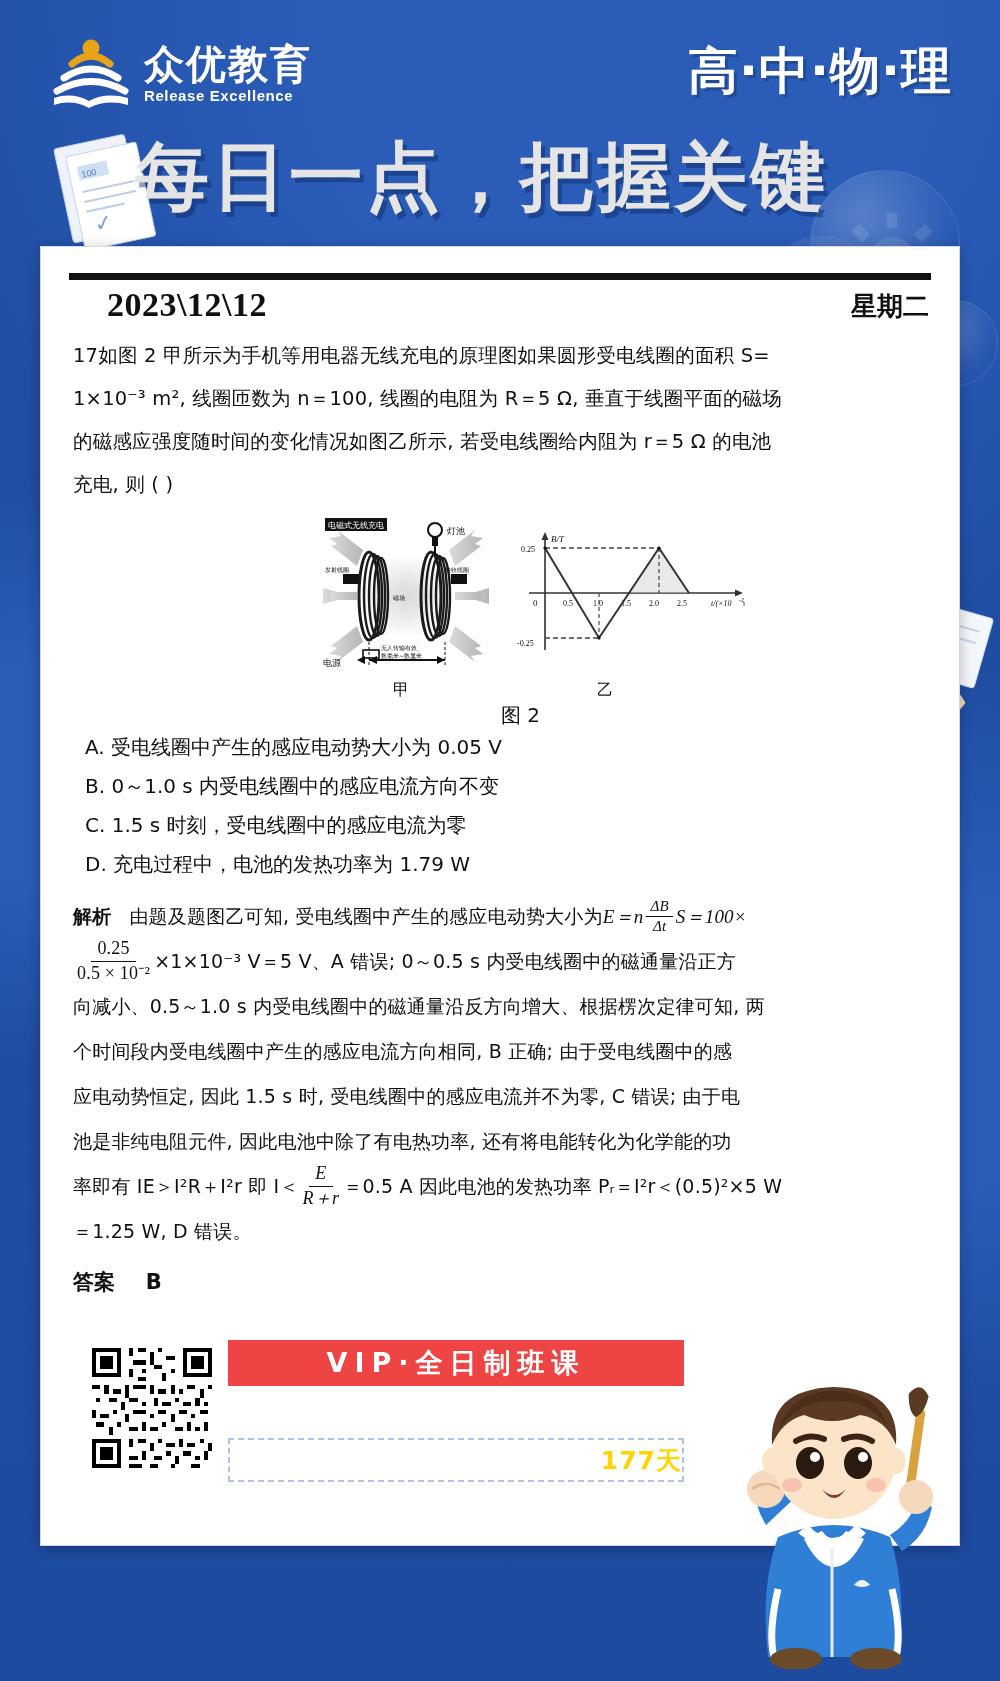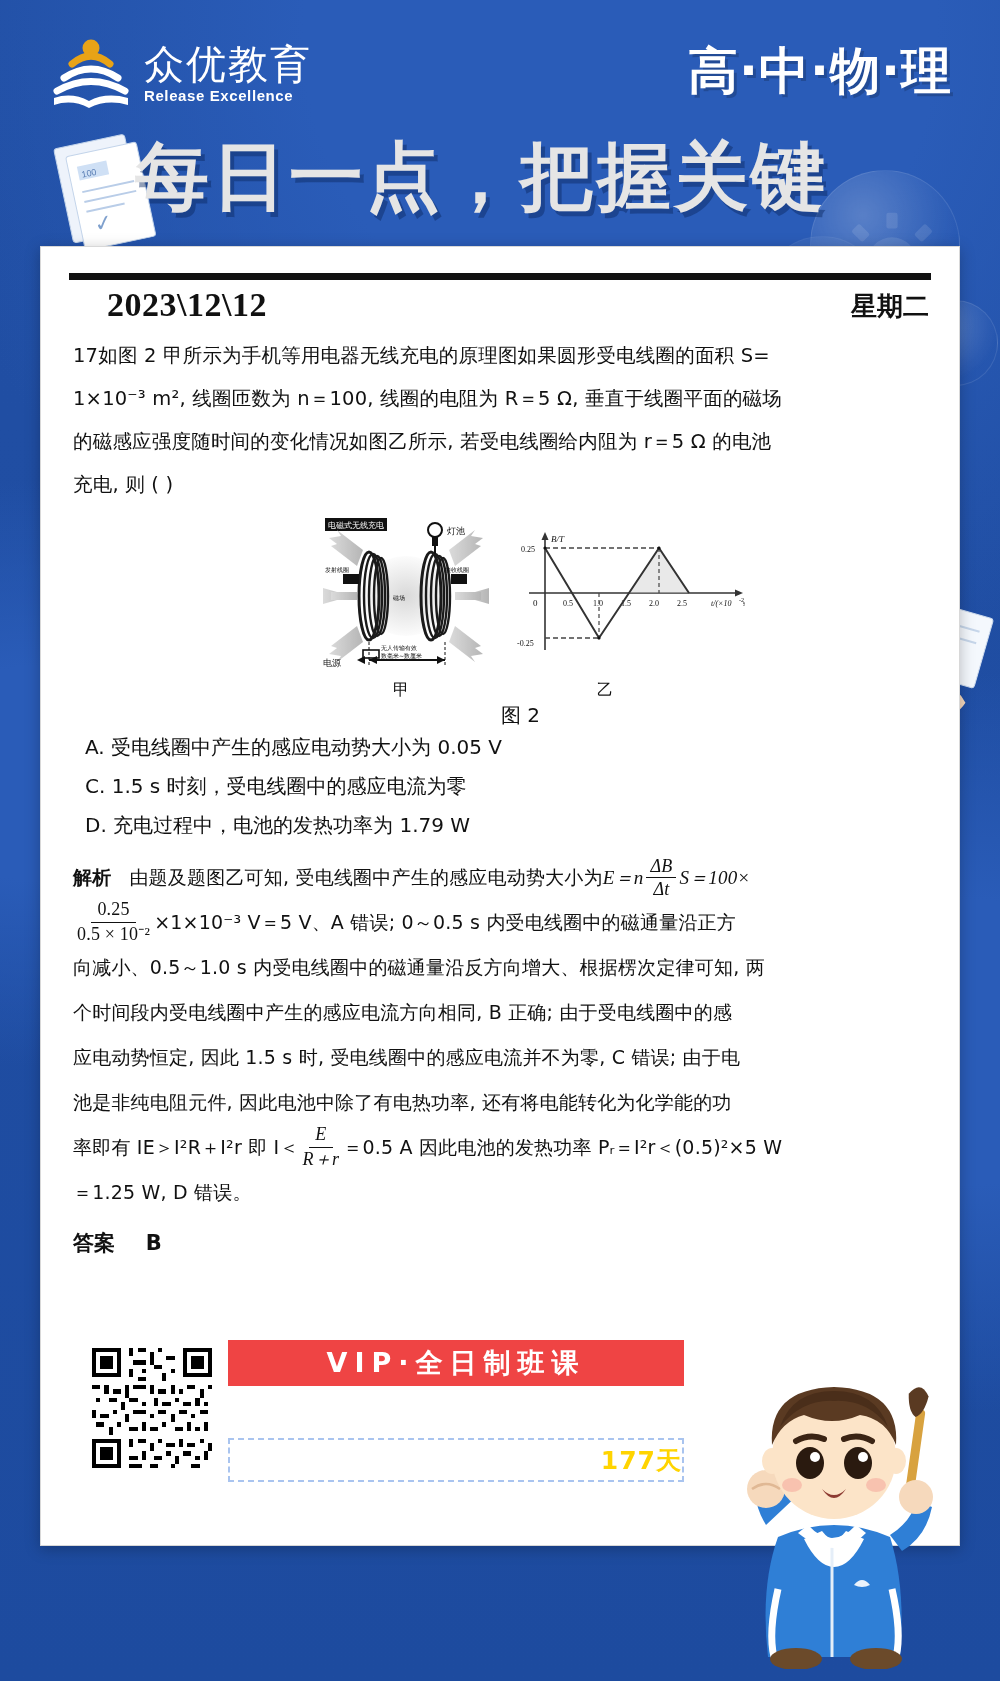--- a/index.html
+++ b/index.html
@@ -46,7 +46,7 @@
   .logo { position: absolute; left: 52px; top: 36px; display: flex; align-items: center; gap: 14px; }
   .logo-mark { width: 78px; height: 74px; position: relative; }
   .logo-txt-cn {
-    color: #fff; font-size: 40px; font-weight: 400; letter-spacing: 2px;
+    color: #fff; font-size: 40px; font-weight: 700; letter-spacing: 2px;
     font-family: "DejaVu Sans", "Liberation Sans", sans-serif; line-height: 1.05;
   }
   .logo-txt-en {

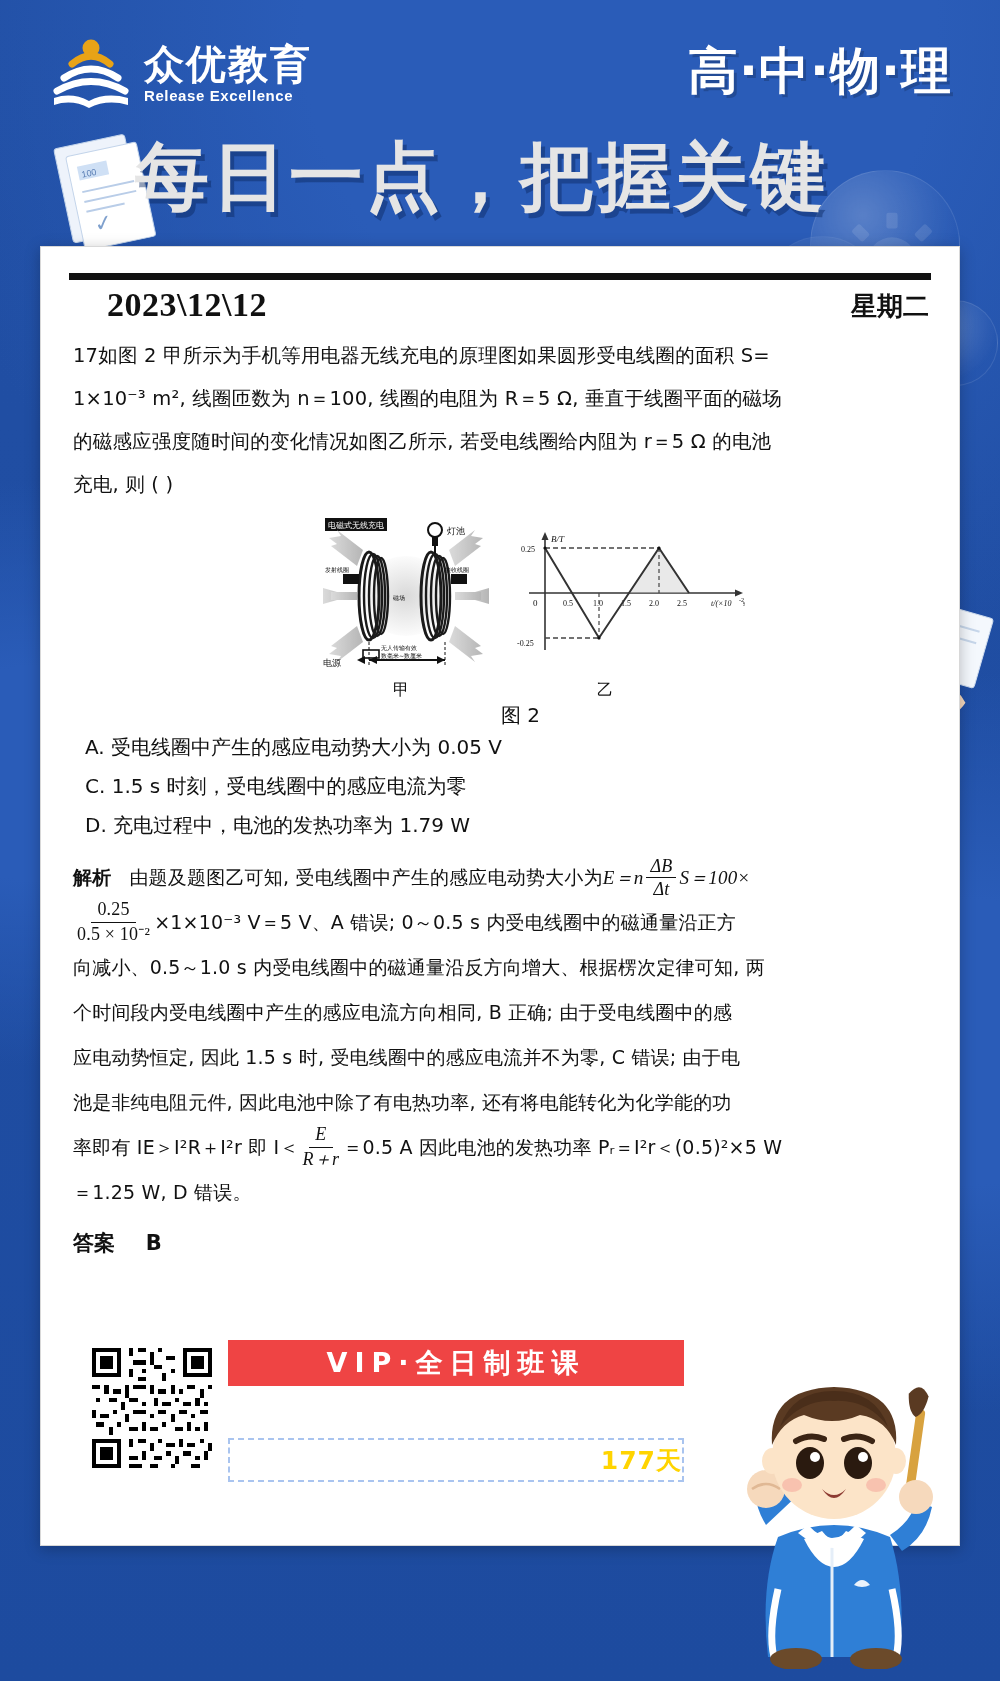--- a/index.html
+++ b/index.html
@@ -329,6 +329,7 @@
 
   <div class="options">
     <div class="opt">A. 受电线圈中产生的感应电动势大小为 0.05 V</div>
+    <div class="opt">B. 0～1.0 s 内受电线圈中的感应电流方向不变</div>
     <div class="opt">C. 1.5 s 时刻，受电线圈中的感应电流为零</div>
     <div class="opt">D. 充电过程中，电池的发热功率为 1.79 W</div>
   </div>

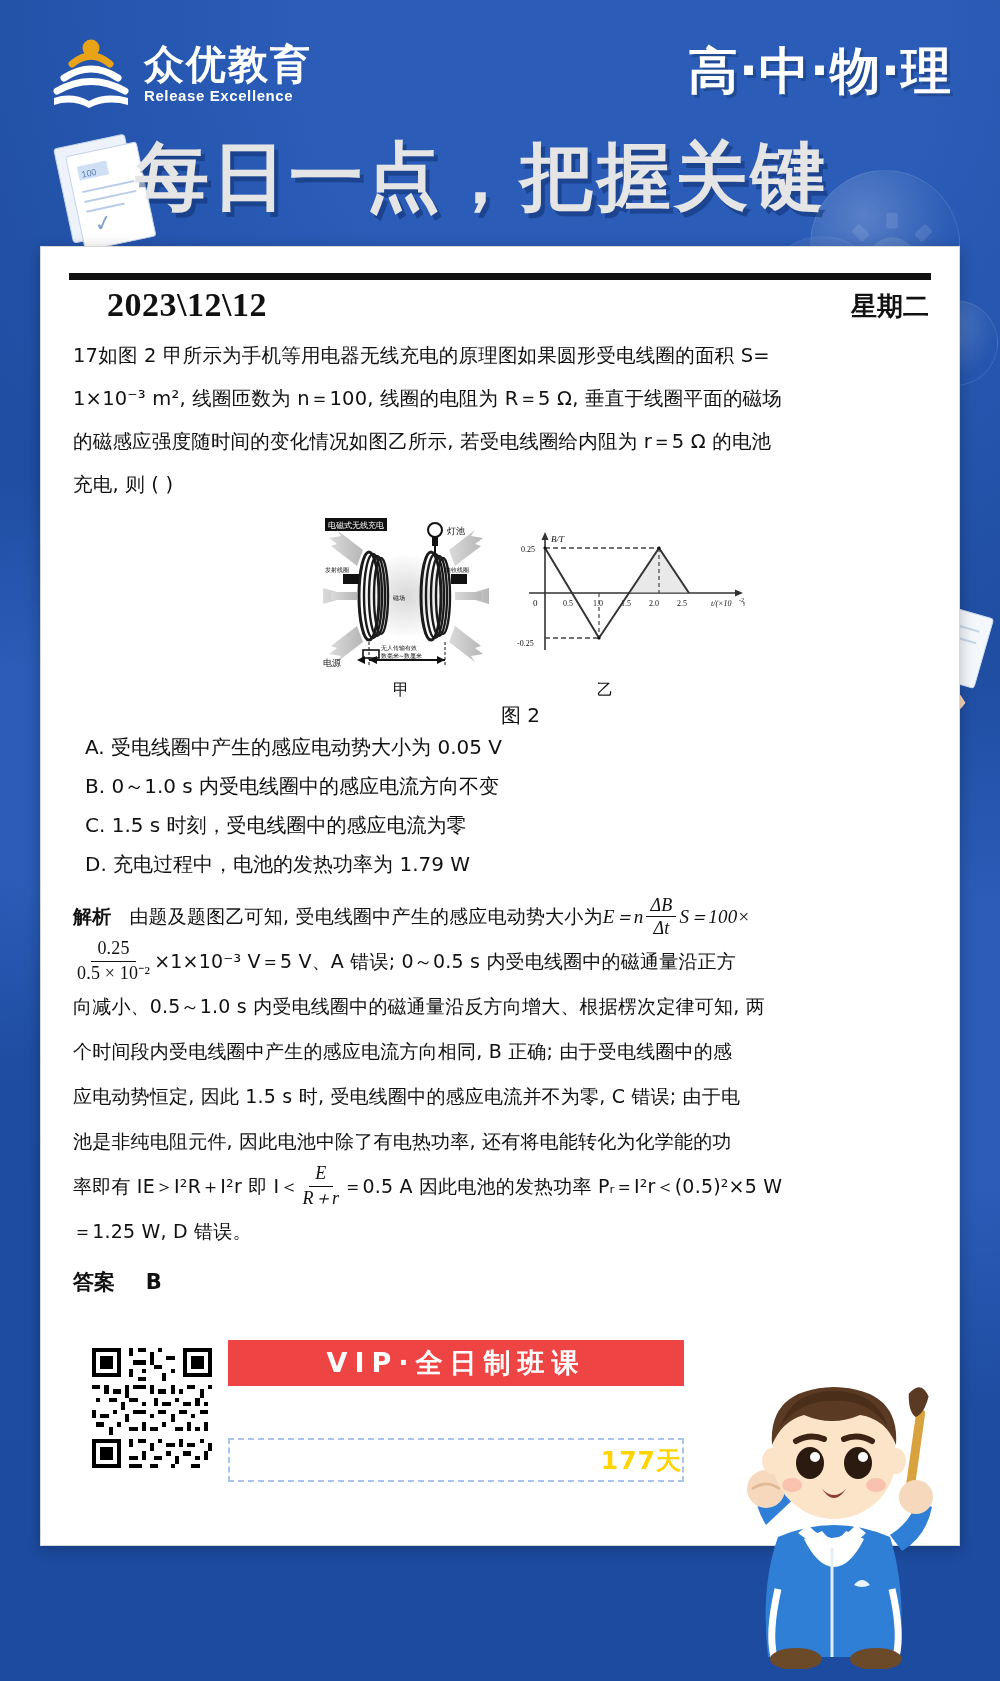--- a/index.html
+++ b/index.html
@@ -103,7 +103,7 @@
   .aline b { font-weight: 700; }
   .aline i { font-family:"Liberation Serif",serif; font-style: italic; }
   .frac { display: inline-flex; flex-direction: column; align-items: center; vertical-align: middle;
-          font-size: 18px; line-height: 1.12; margin: 0 3px; font-family:"Liberation Serif",serif; font-style:italic;}
+          font-size: 15px; line-height: 1.12; margin: 0 3px; font-family:"Liberation Serif",serif; font-style:italic;}
   .frac .num { border-bottom: 1.4px solid #111; padding: 0 4px 1px 4px; }
   .frac .den { padding-top: 1px; }
   .frac2 { display:inline-flex; flex-direction:column; align-items:center; vertical-align: middle;

